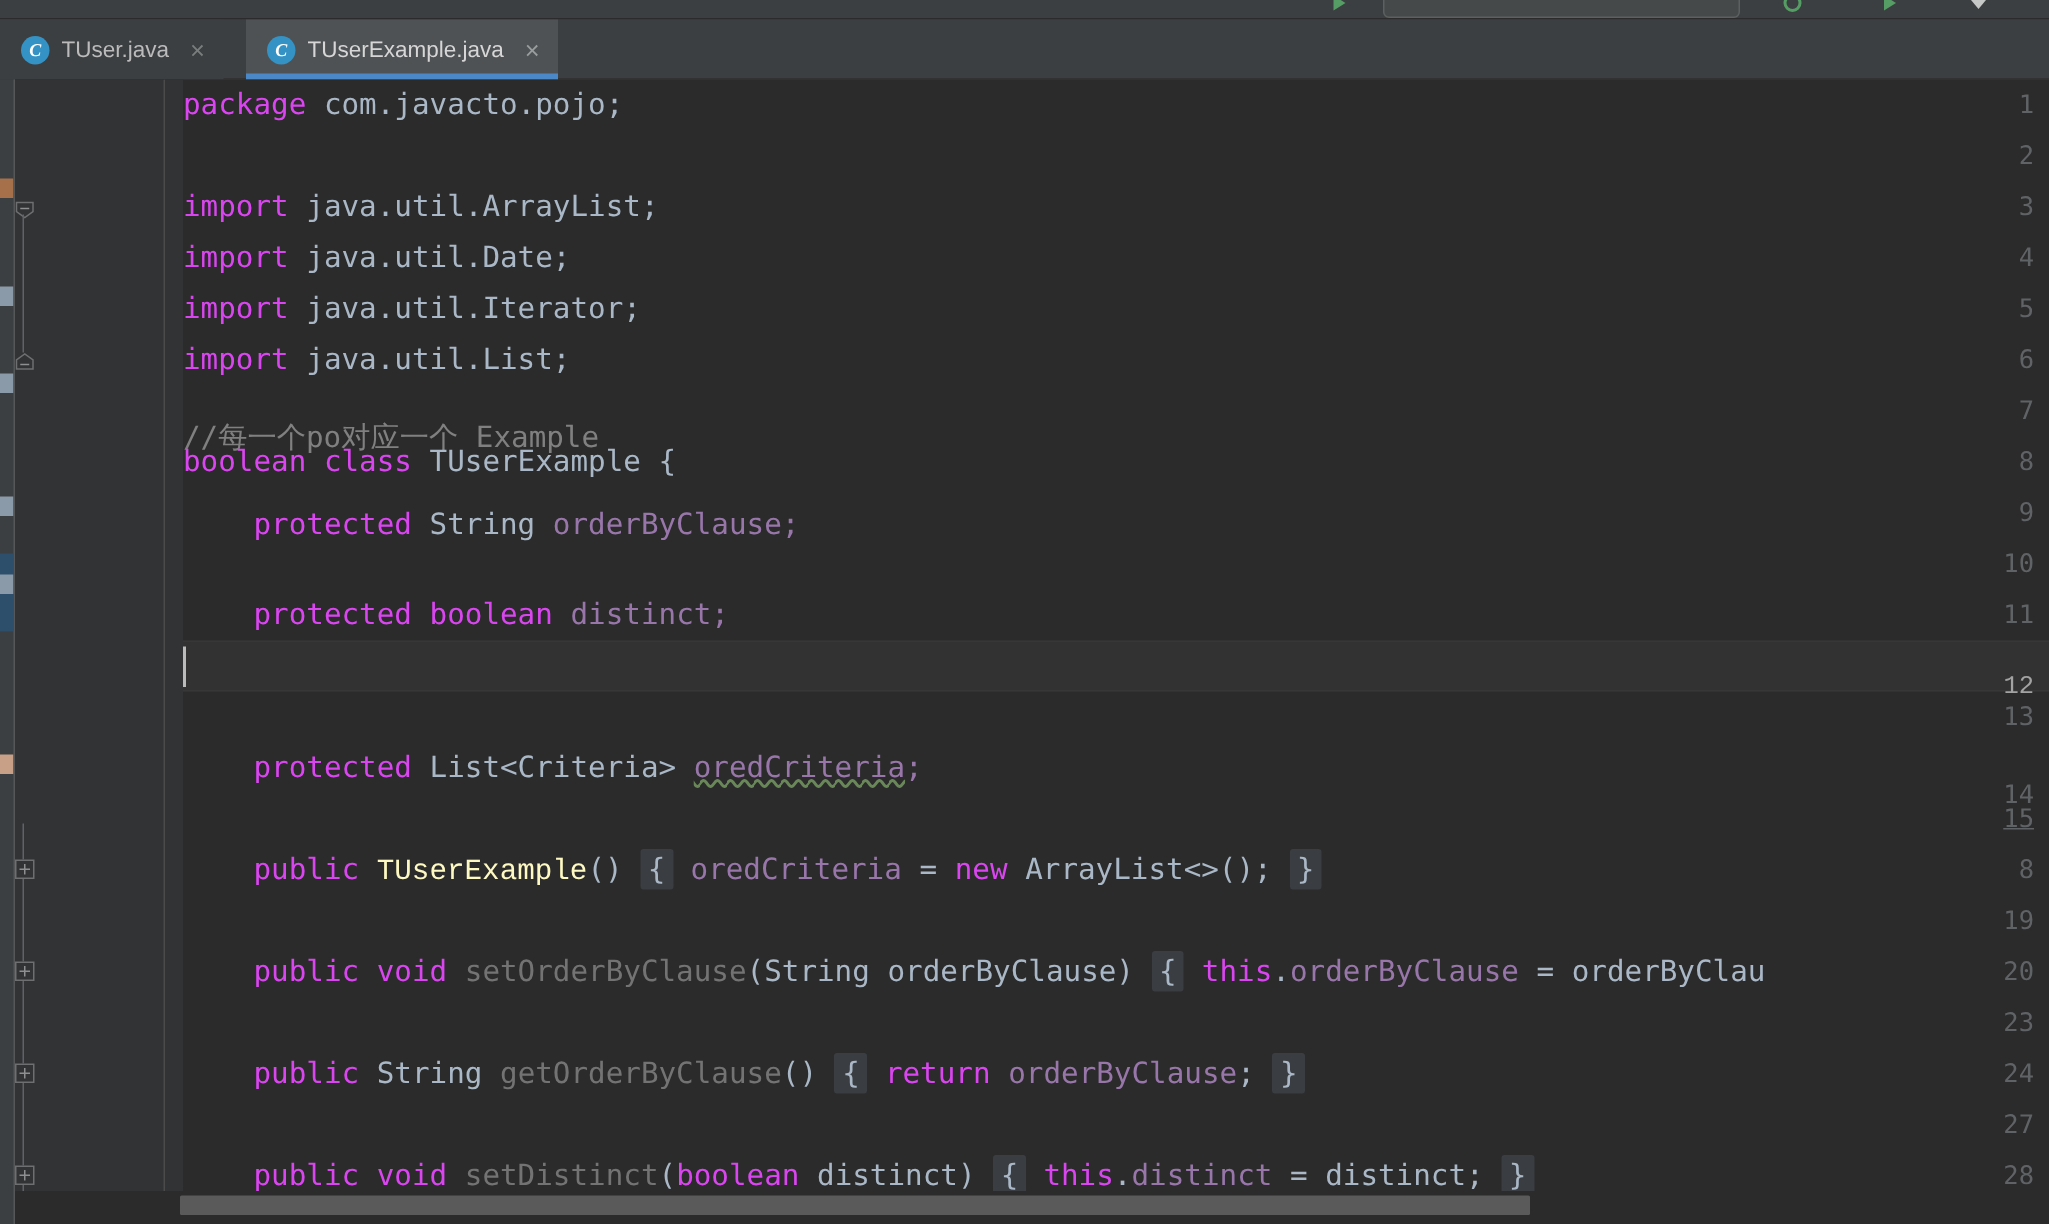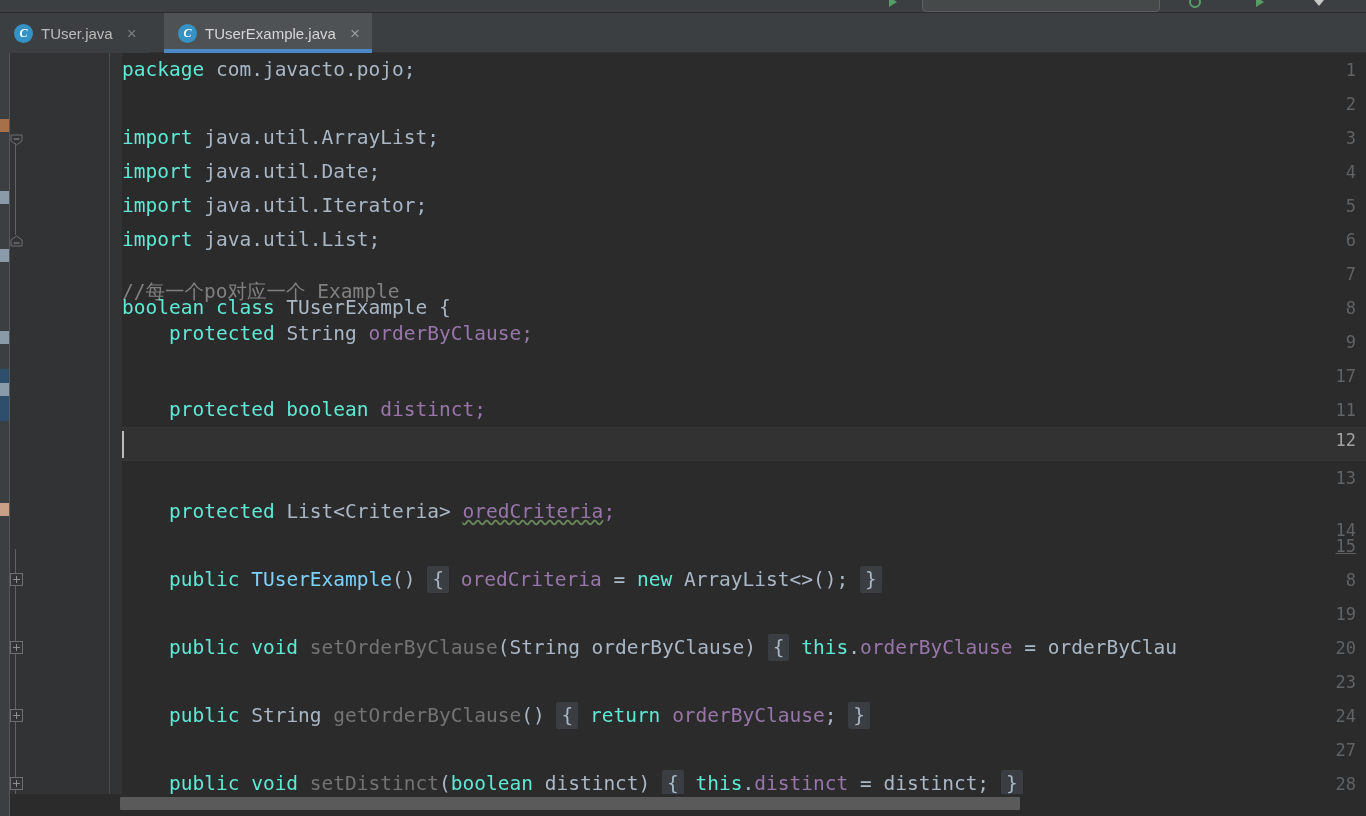--- a/index.html
+++ b/index.html
@@ -125,7 +125,7 @@
   }
 
   
-  .kw   { color: #5eead4; }
+  .kw   { color: #d946ef; }
   .def  { color: #a9b7c6; }
   .fld  { color: #9876aa; }
   .cmt  { color: #808080; }

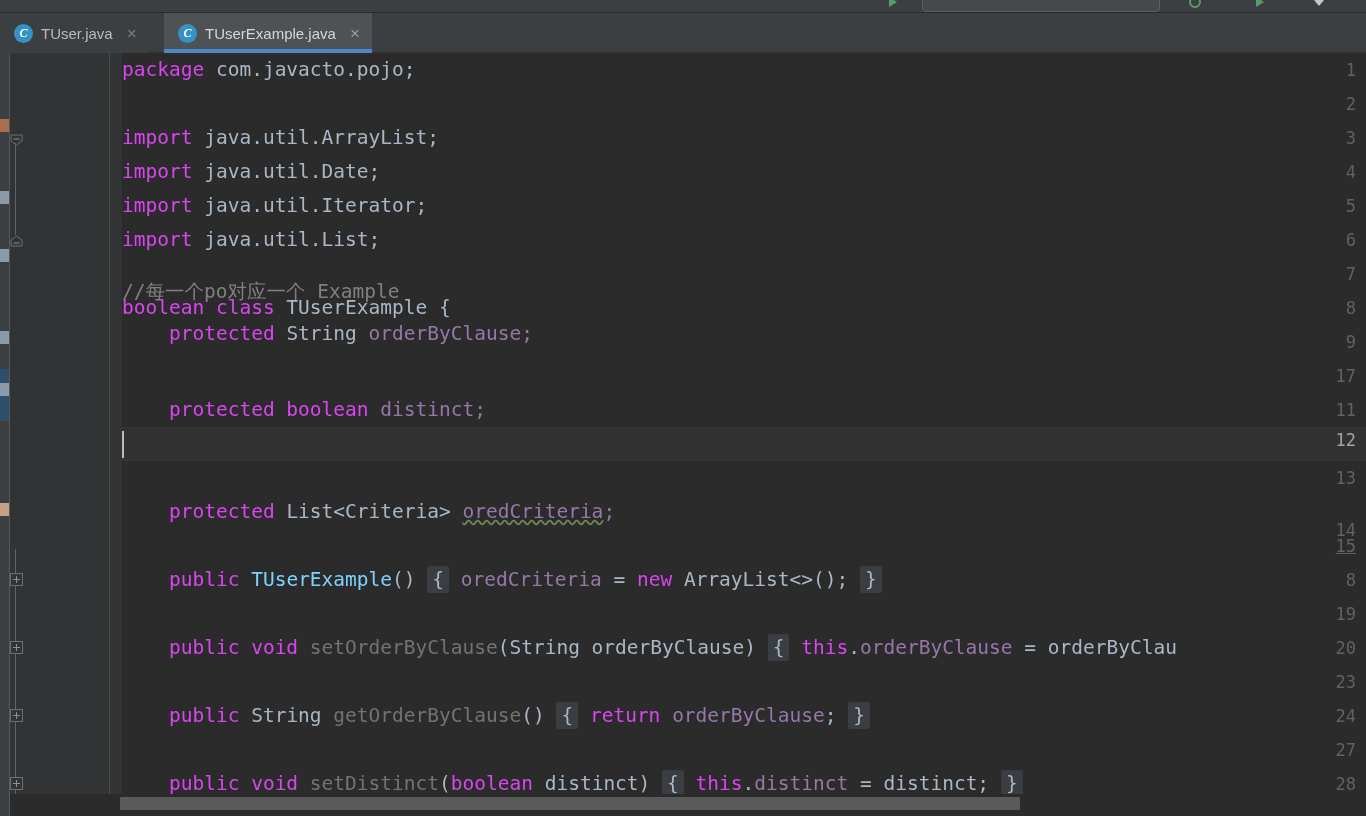--- a/index.html
+++ b/index.html
@@ -281,7 +281,7 @@
       <div class="code-line" style="top: 170px;"><span class="kw">import</span><span class="def"> java.util.List;</span></div>
       <div class="code-line" style="top: 204px; margin-top: 18px;"><span class="cmt">//每一个po对应一个 Example</span></div>
       <div class="code-line" style="top: 238px;"><span class="kw">boolean class</span><span class="def"> TUserExample {</span></div>
-      <div class="code-line" style="top: 264px;"><span class="def">    </span><span class="kw">protected</span><span class="def"> String </span><span class="fld">orderByClause</span><span class="fld">;</span></div>
+      <div class="code-line" style="top: 280px;"><span class="def">    </span><span class="kw">protected</span><span class="def"> String </span><span class="fld">orderByClause</span><span class="fld">;</span></div>
       <div class="code-line" style="top: 306px;"></div>
       <div class="code-line" style="top: 340px;"><span class="def">    </span><span class="kw">protected boolean</span><span class="def"> </span><span class="fld">distinct</span><span class="fld">;</span></div>
       <div class="code-line" style="top: 374px;"></div>

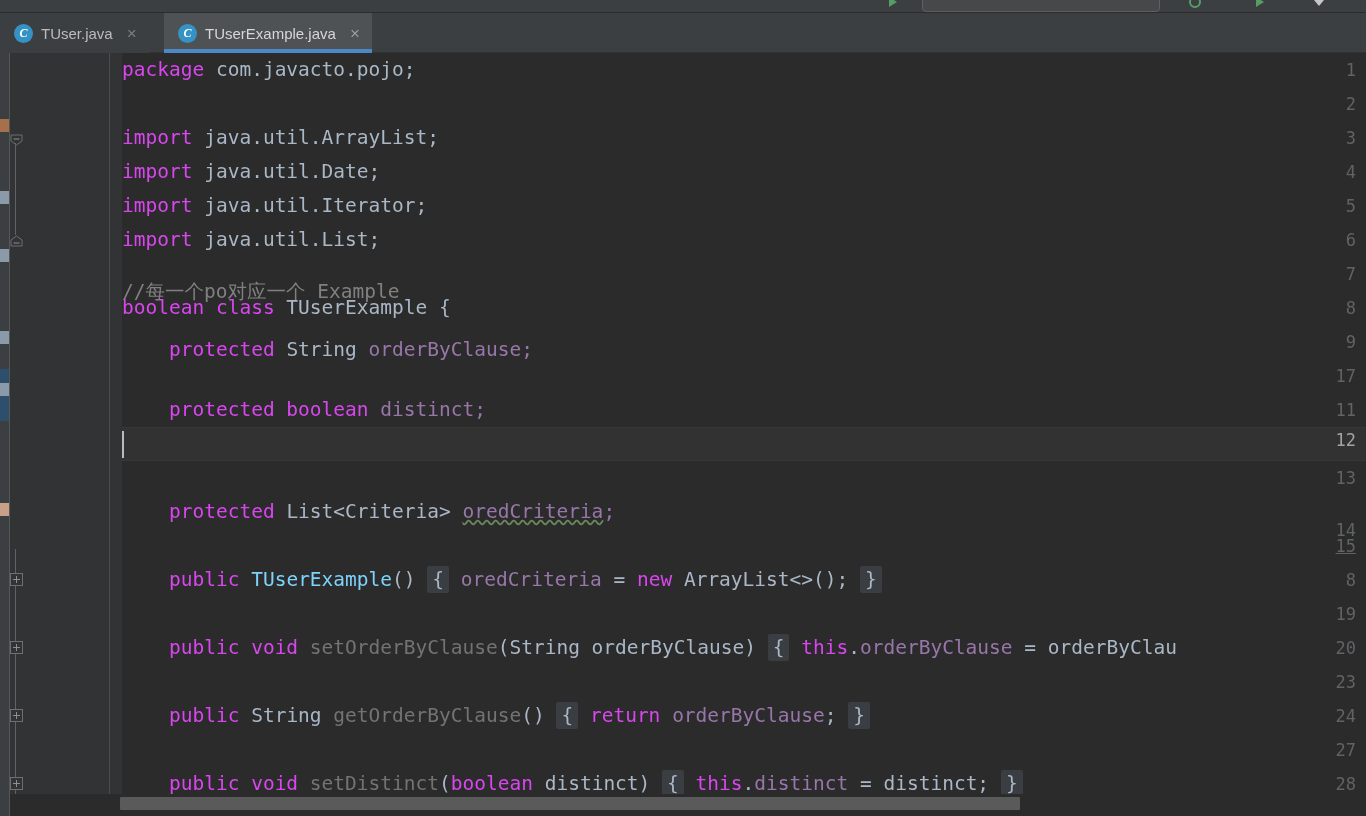--- a/index.html
+++ b/index.html
@@ -235,7 +235,7 @@
       <div class="lnum" style="top: 204px;">7</div>
       <div class="lnum" style="top: 238px;">8</div>
       <div class="lnum" style="top: 272px;">9</div>
-      <div class="lnum" style="top: 306px;">17</div>
+      <div class="lnum" style="top: 306px;">10</div>
       <div class="lnum" style="top: 340px;">11</div>
       <div class="lnum current" style="top: 370px;">12</div>
       <div class="lnum" style="top: 408px;">13</div>

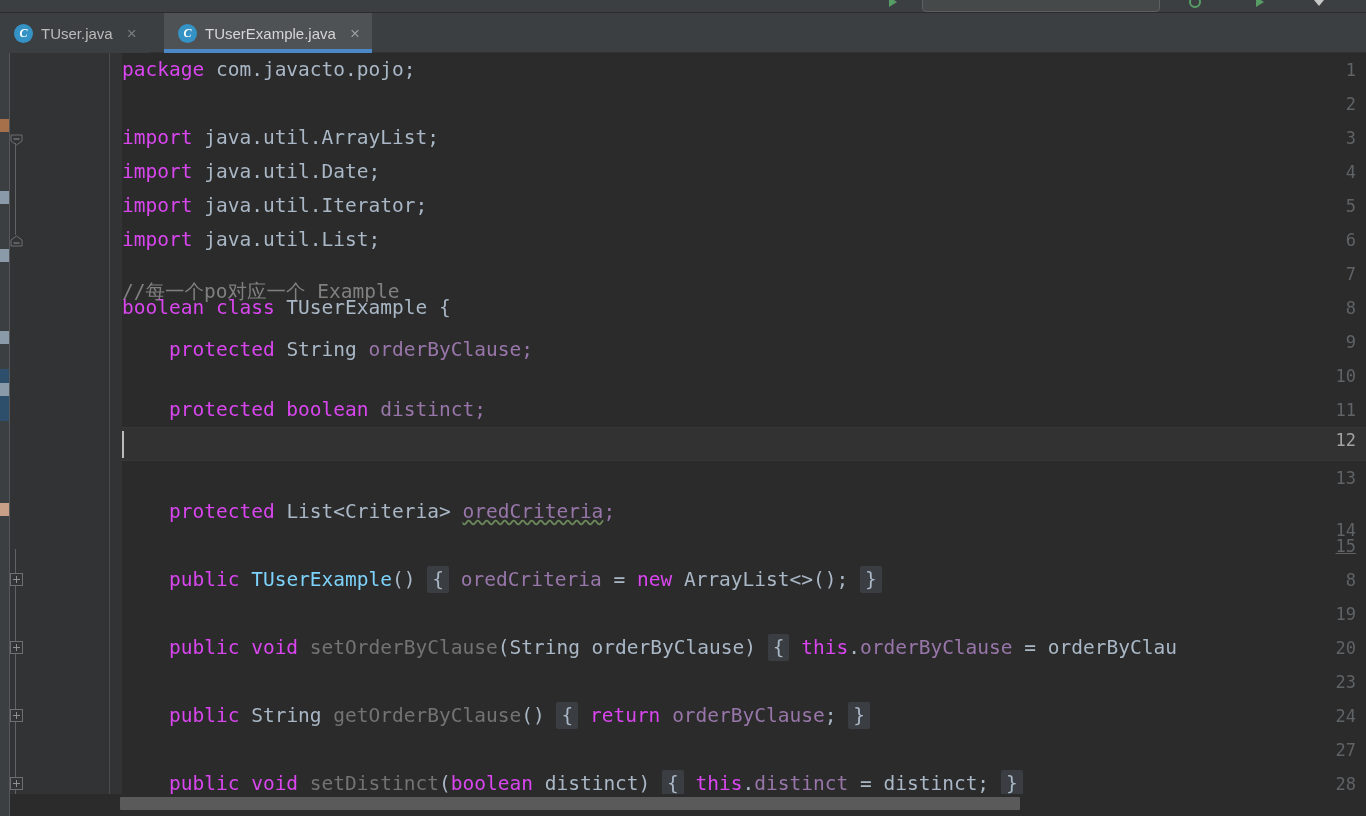--- a/index.html
+++ b/index.html
@@ -237,7 +237,7 @@
       <div class="lnum" style="top: 272px;">9</div>
       <div class="lnum" style="top: 306px;">10</div>
       <div class="lnum" style="top: 340px;">11</div>
-      <div class="lnum current" style="top: 370px;">12</div>
+      <div class="lnum current" style="top: 389px; font-family: Liberation Mono, monospace;">12</div>
       <div class="lnum" style="top: 408px;">13</div>
       <div class="lnum" style="top: 460px;">14</div>
       <div class="lnum" style="top: 476px; text-decoration: underline;">15</div>

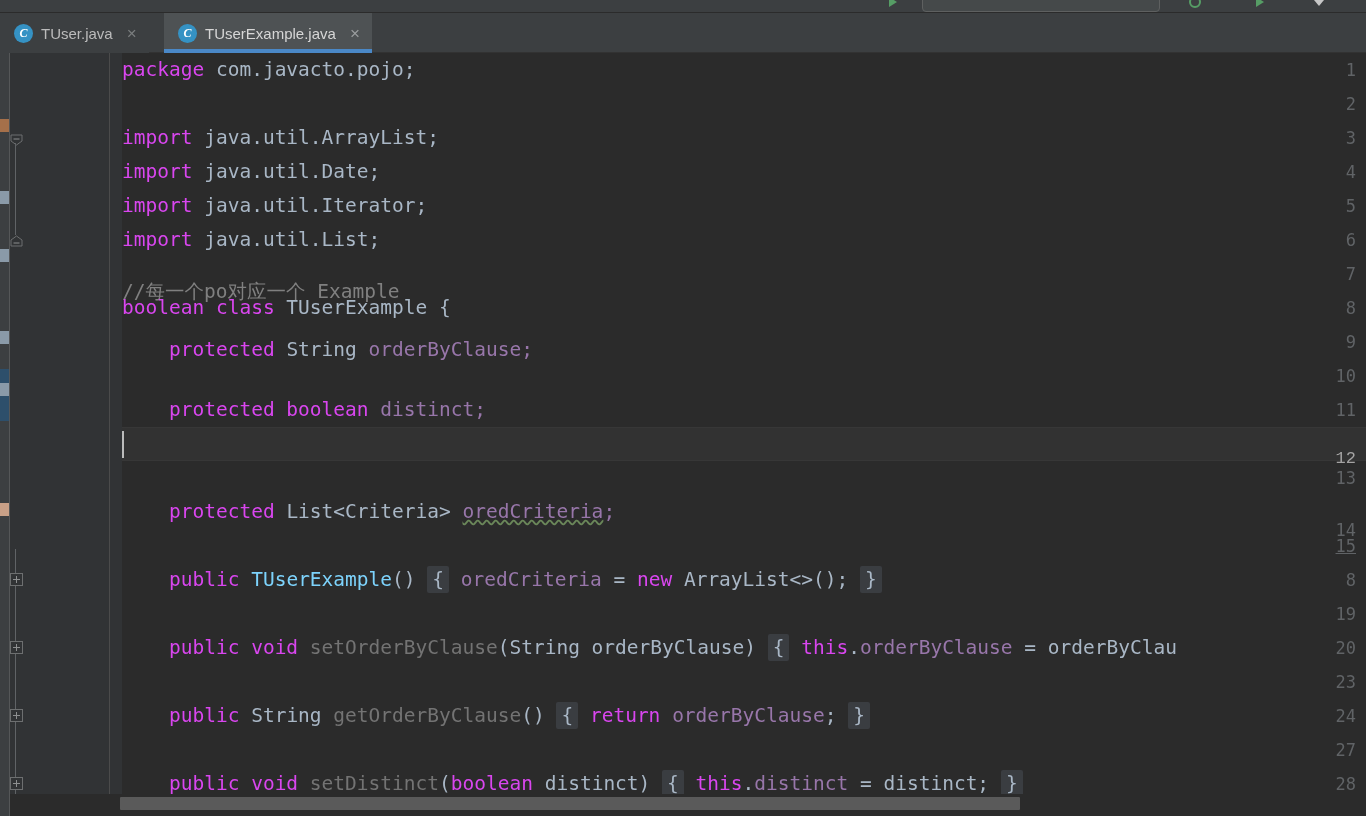--- a/index.html
+++ b/index.html
@@ -130,7 +130,7 @@
   .fld  { color: #9876aa; }
   .cmt  { color: #808080; }
   .mth  { color: #737373; }
-  .mthd { color: #7dd3fc; }
+  .mthd { color: #fef9c3; font-family: Liberation Mono, monospace; }
   .fold-brace {
     background: #3a3d41; color: #a9b7c6;
     padding: 2px 5px; border-radius: 2px;

